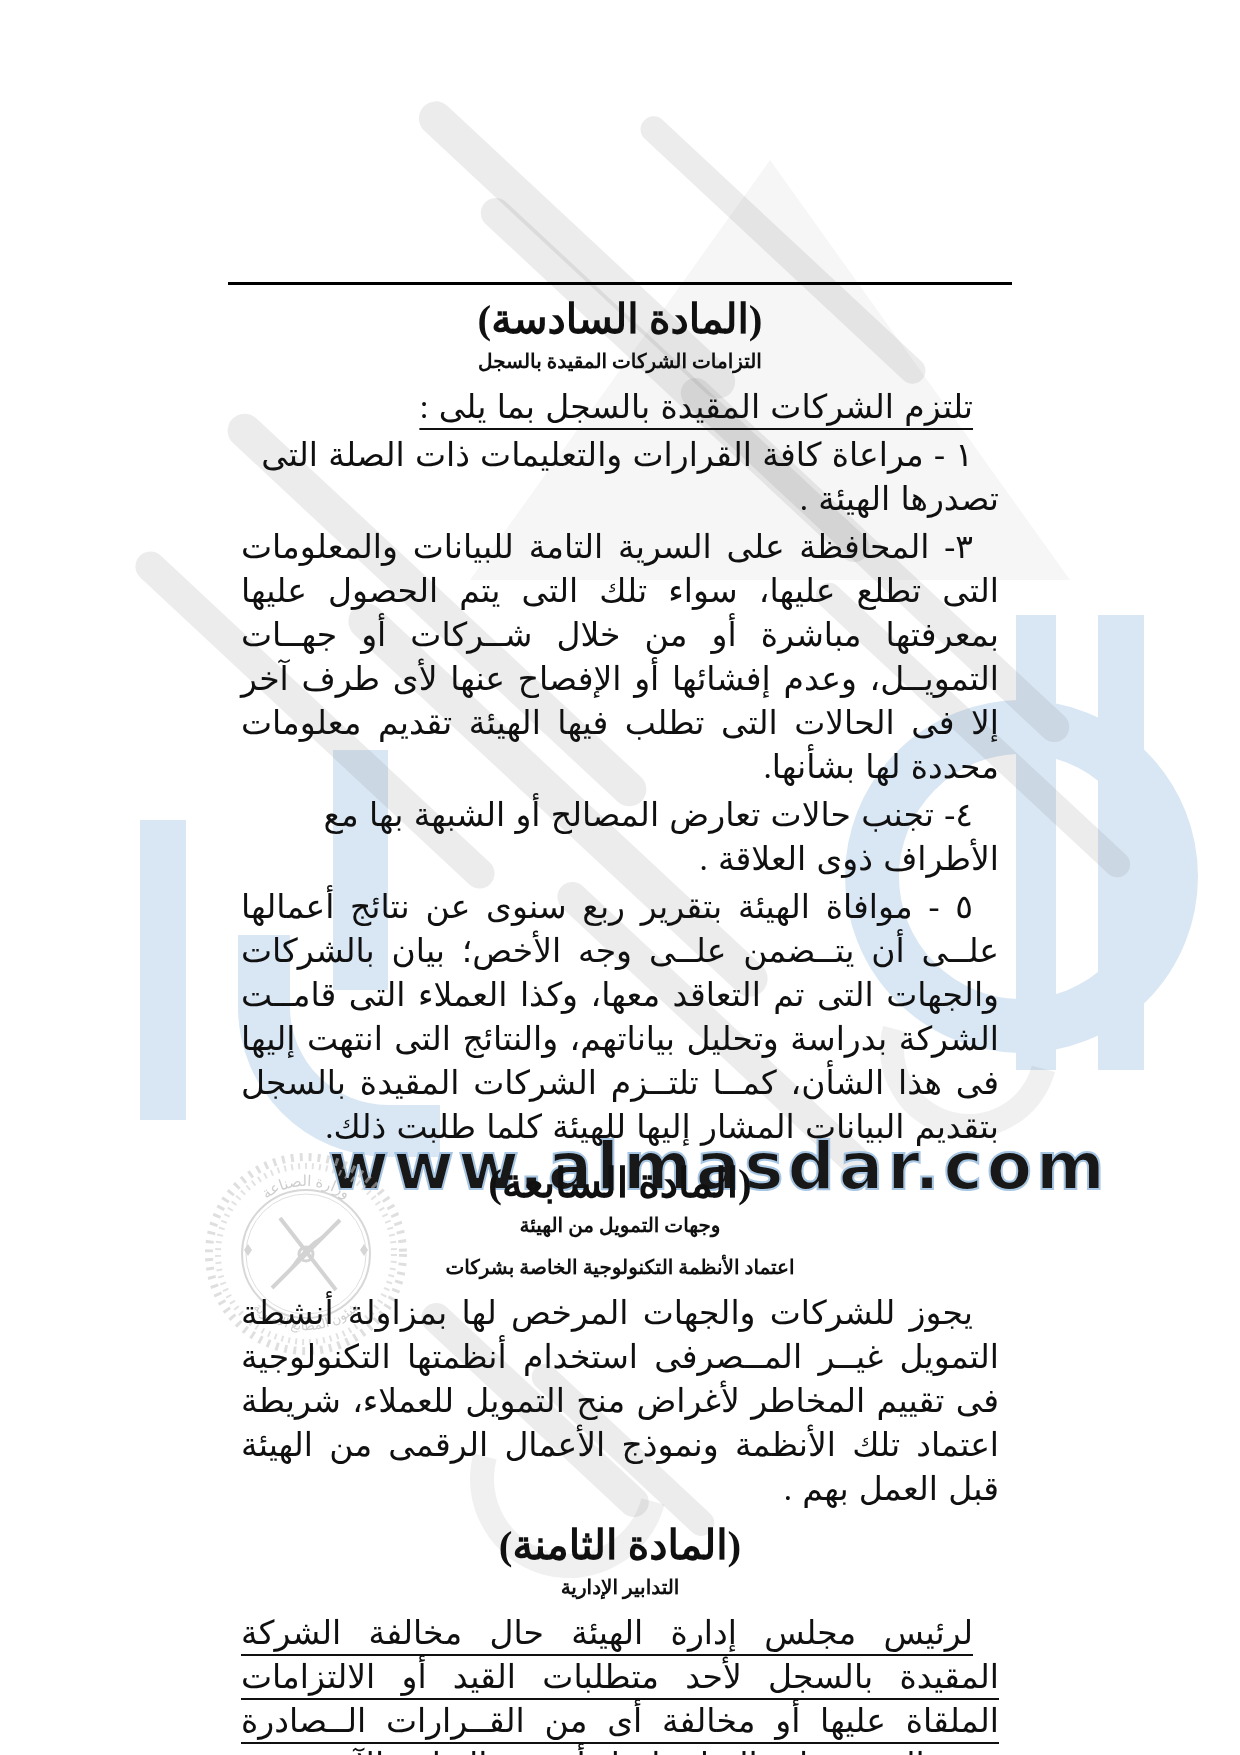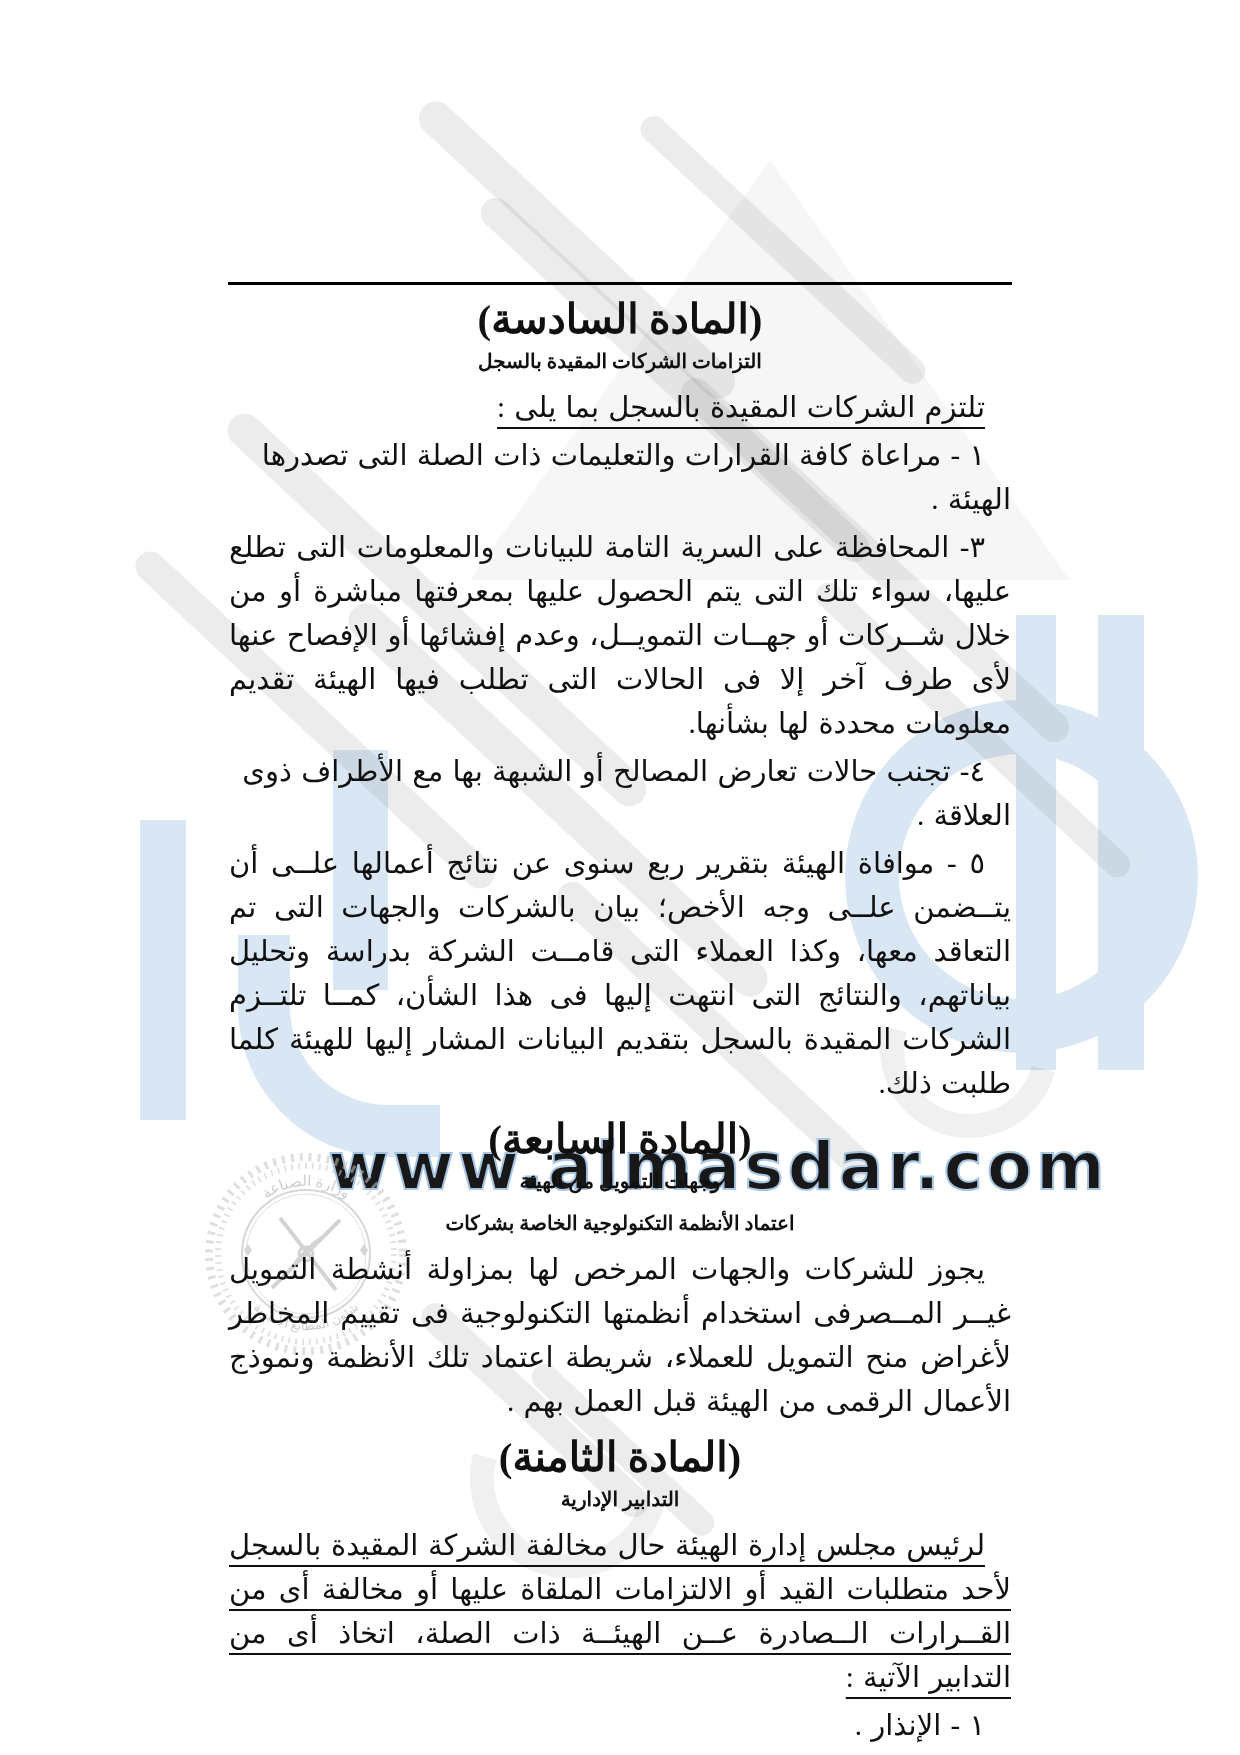--- a/index.html
+++ b/index.html
@@ -65,7 +65,7 @@
     font-size:20px;font-weight:bold;line-height:40px;
   }
   .para{
-    margin:4px 1px 0;font-size:29px;line-height:44px;
+    margin:4px 13px 0;font-size:33px;line-height:44px;
     text-align:justify;text-indent:26px;word-spacing:2px;
   }
   .single{text-align:right;}

